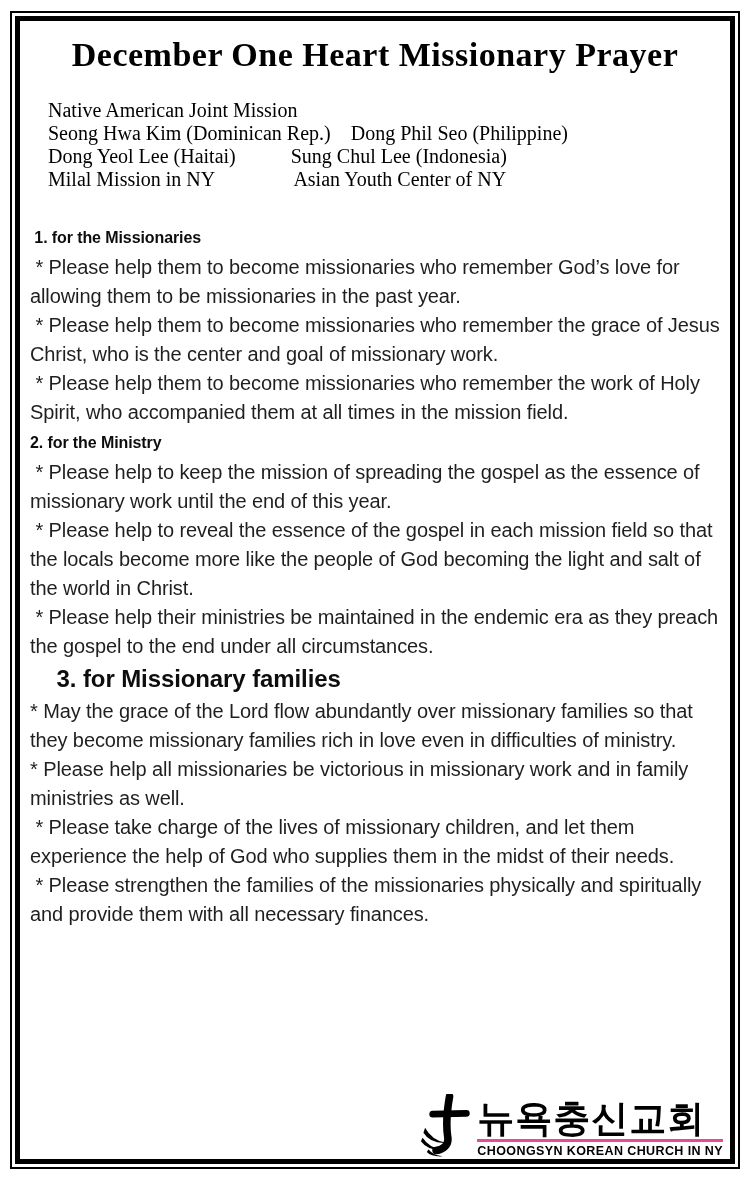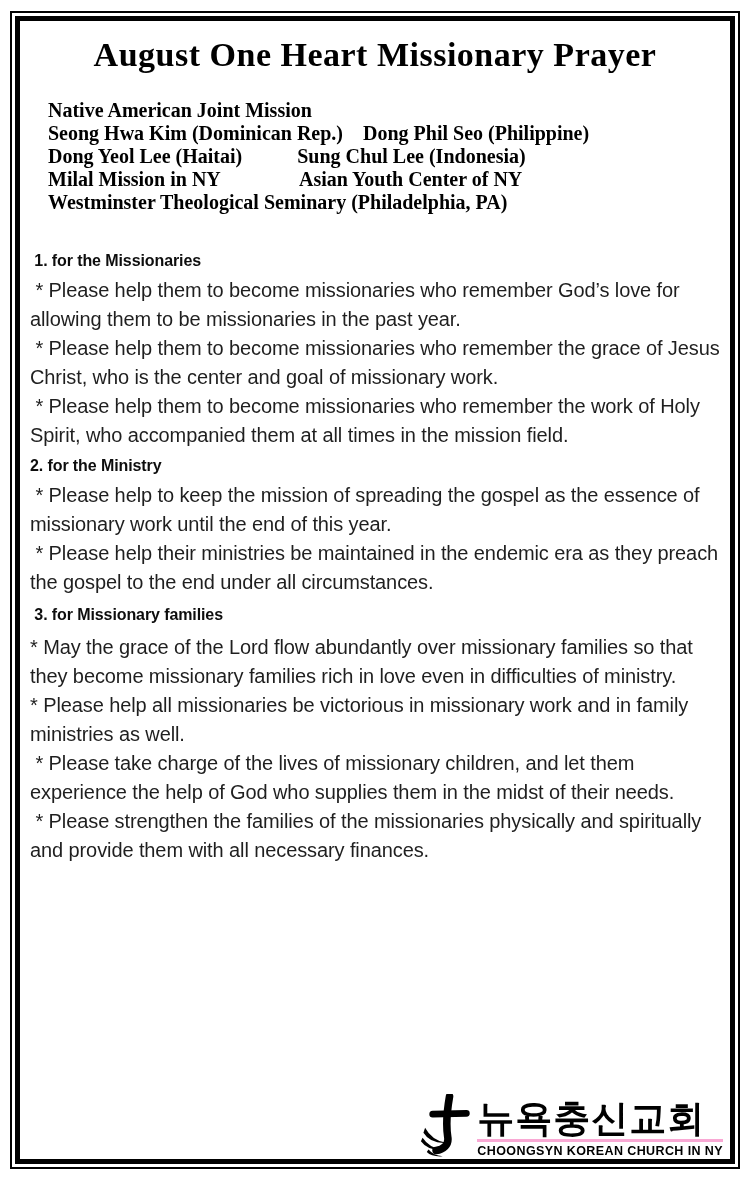--- a/index.html
+++ b/index.html
@@ -98,7 +98,7 @@
 <div class="frame-outer">
   <div class="frame-inner">
 
-    <div class="doc-title">August One Heart Missionary Prayer</div>
+    <div class="doc-title">December One Heart Missionary Prayer</div>
 
     <div class="mission-list">
       <div class="mission-line">Native American Joint Mission</div>

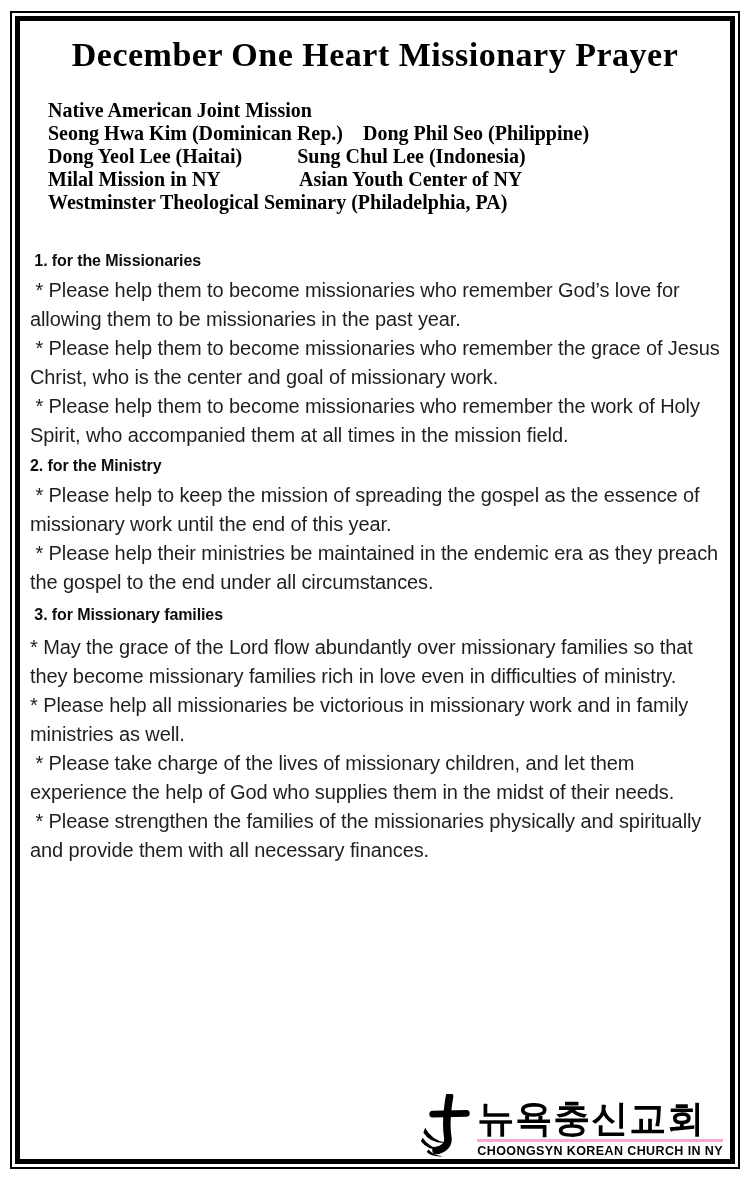--- a/index.html
+++ b/index.html
@@ -39,7 +39,7 @@
     margin: 25px 0 0 18px;
     color: #000;
   }
-  .mission-line { white-space: pre-wrap; font-weight: bold; }
+  .mission-line { white-space: pre-wrap; }
   .prayer-content {
     margin-top: 31px;
     color: #1f1f1f;

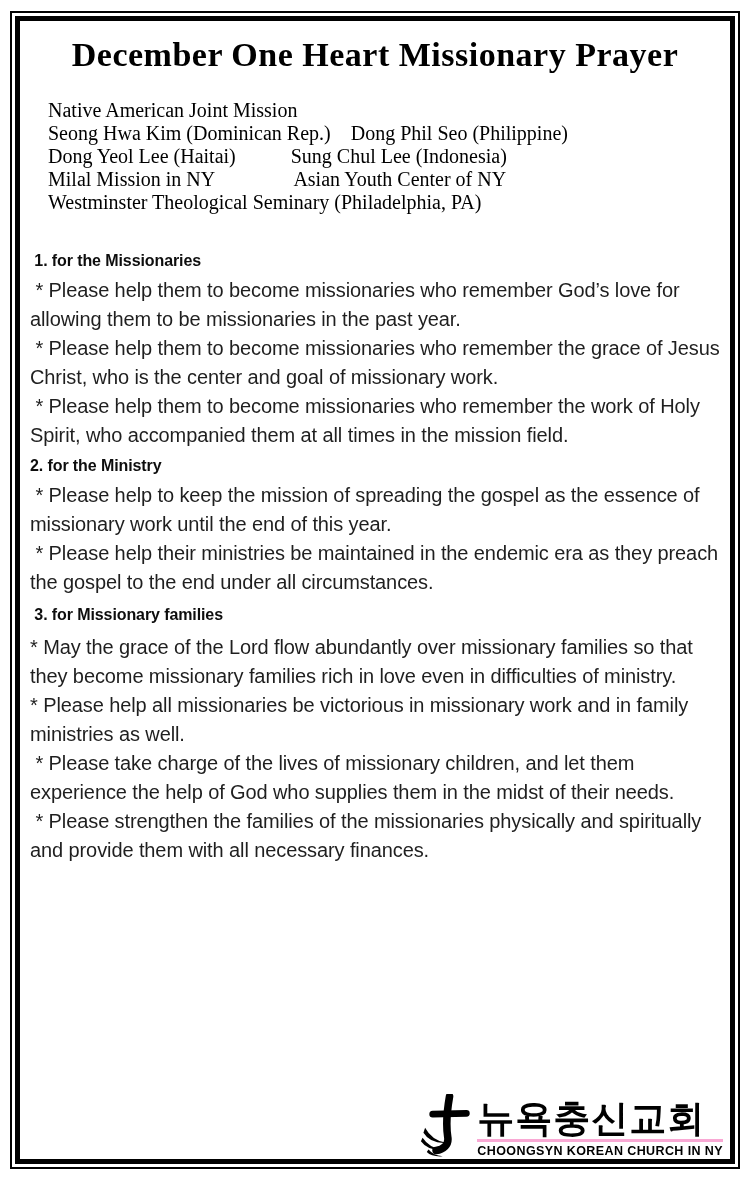--- a/index.html
+++ b/index.html
@@ -105,7 +105,6 @@
       <div class="mission-line">Seong Hwa Kim (Dominican Rep.)    Dong Phil Seo (Philippine)</div>
       <div class="mission-line">Dong Yeol Lee (Haitai)           Sung Chul Lee (Indonesia)</div>
       <div class="mission-line">Milal Mission in NY                Asian Youth Center of NY</div>
-      <div class="mission-line">Westminster Theological Seminary (Philadelphia, PA)</div>
     </div>
 
     <div class="prayer-content">

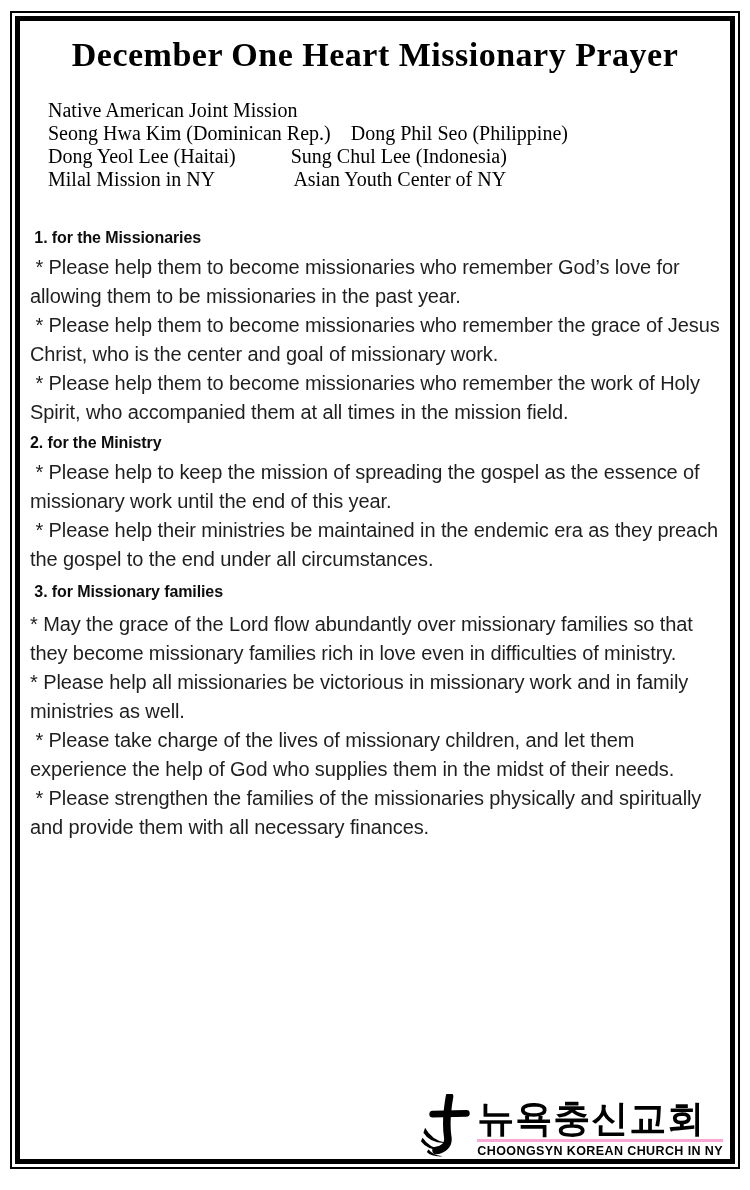--- a/index.html
+++ b/index.html
@@ -116,6 +116,7 @@
 
       <div class="sec-heading">2. for the Ministry</div>
       <p class="prayer-item"> * Please help to keep the mission of spreading the gospel as the essence of missionary work until the end of this year.</p>
+      <p class="prayer-item"> * Please help to reveal the essence of the gospel in each mission field so that the locals become more like the people of God becoming the light and salt of the world in Christ.</p>
       <p class="prayer-item"> * Please help their ministries be maintained in the endemic era as they preach the gospel to the end under all circumstances.</p>
 
       <div class="sec-heading large"> 3. for Missionary families</div>

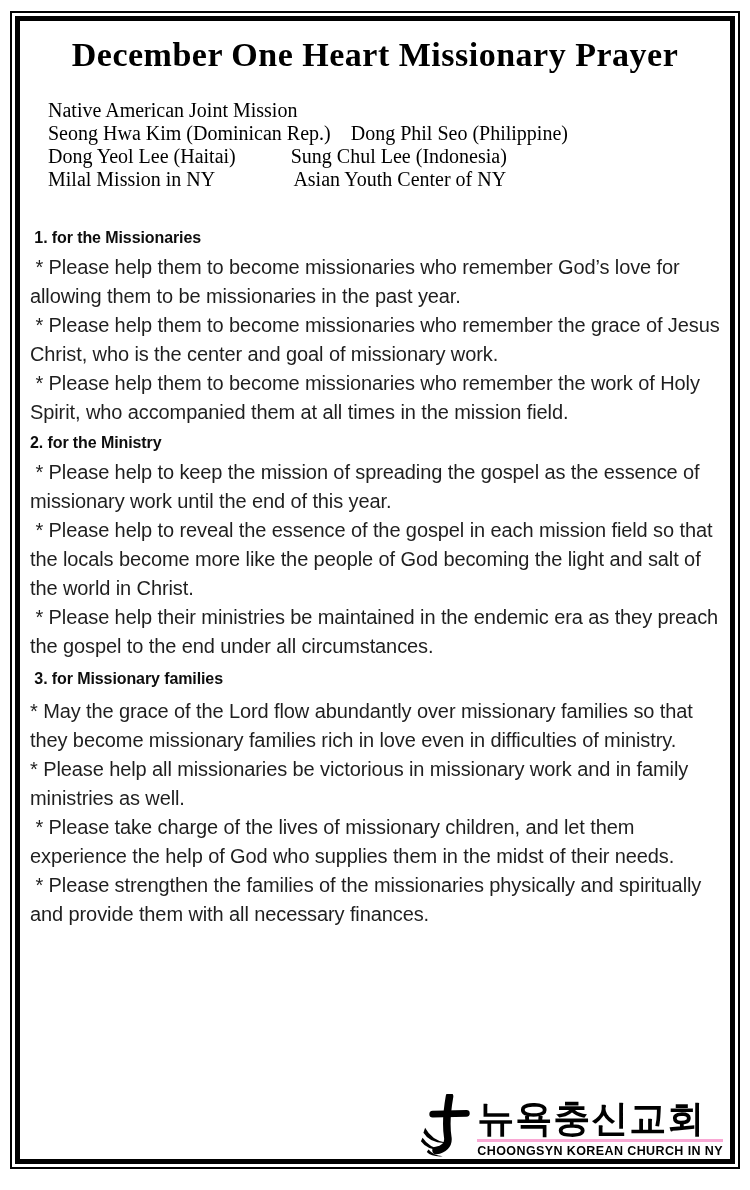--- a/index.html
+++ b/index.html
@@ -55,8 +55,9 @@
     white-space: pre-wrap;
   }
   .sec-heading.large {
-    font-size: 16px;
+    font-size: 24px;
     line-height: 36px;
+    margin-left: 20px;
   }
   p.prayer-item {
     margin: 0;

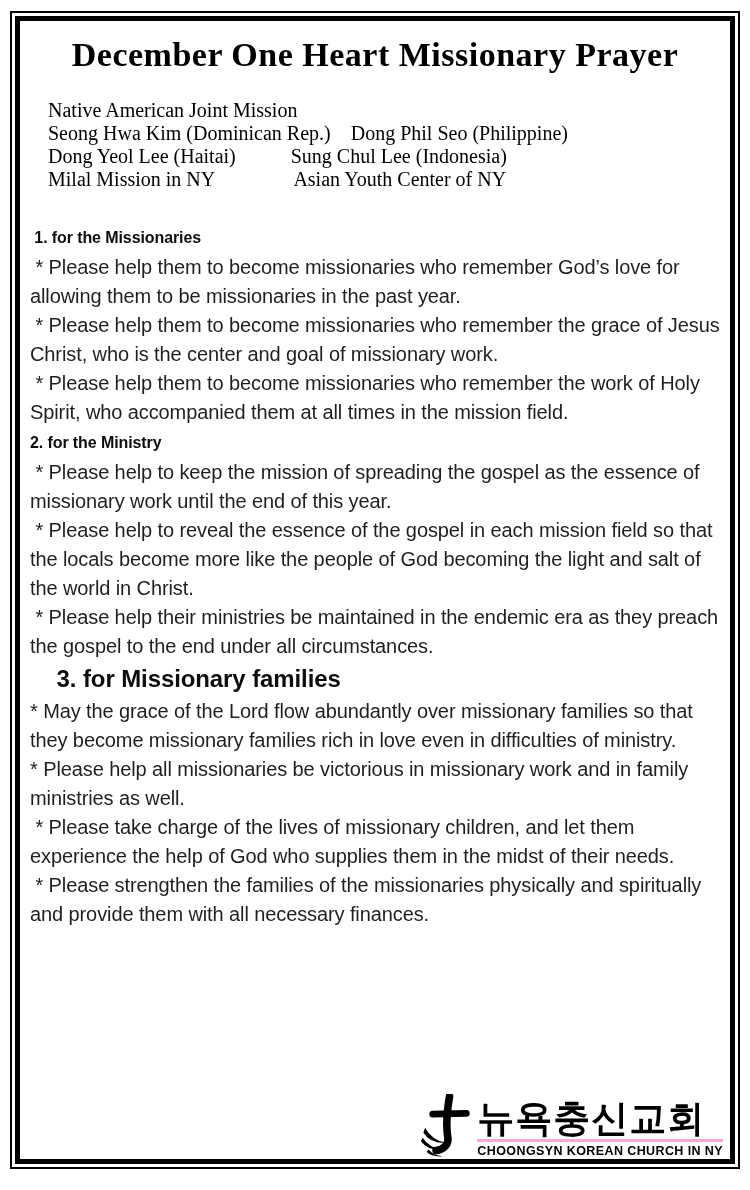--- a/index.html
+++ b/index.html
@@ -82,7 +82,7 @@
     white-space: nowrap;
   }
   .logo-caption {
-    border-top: 3px solid #f9a8d4;
+    border-top: 3px solid #ec4899;
     margin-top: 1px;
     padding-top: 2px;
     font-size: 12.5px;

